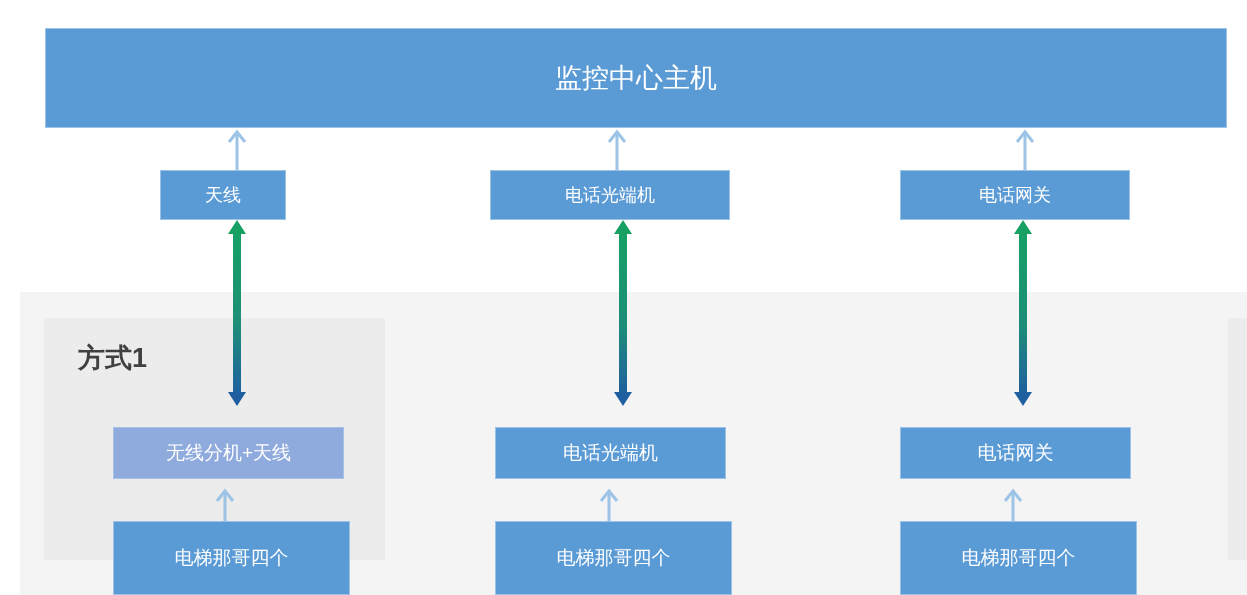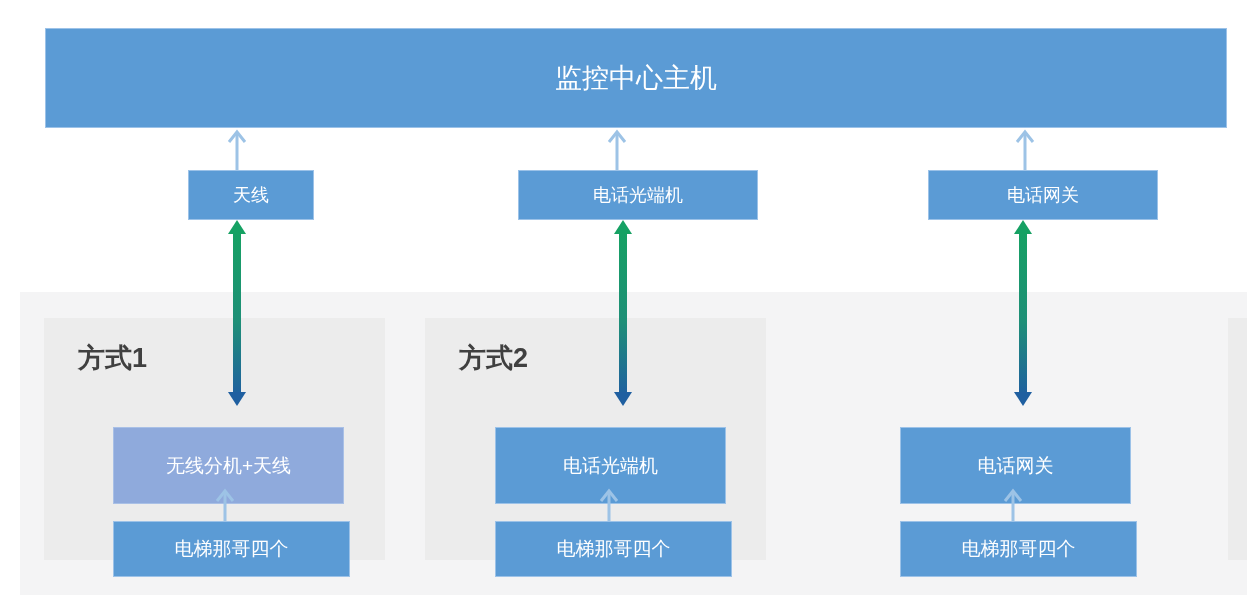--- a/index.html
+++ b/index.html
@@ -83,7 +83,6 @@
     top: 170px;
     height: 50px;
     font-size: 18px;
-    margin-left: 28px;
   }
   .mid-1 { left: 160px; width: 126px; }
   .mid-2 { left: 490px; width: 240px; }

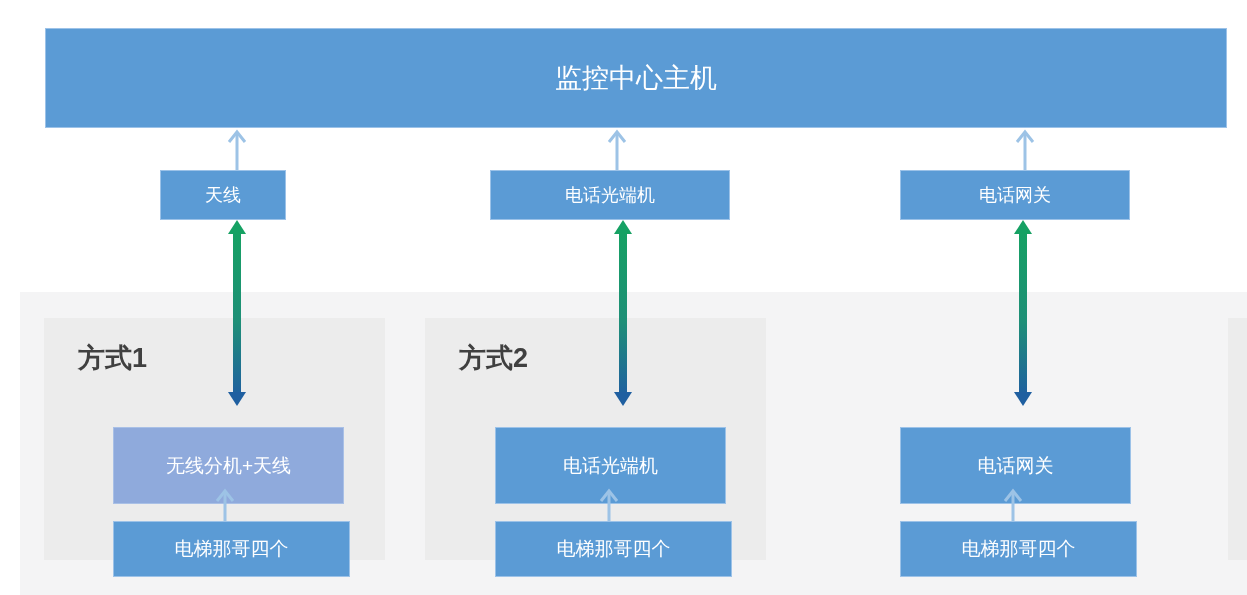--- a/index.html
+++ b/index.html
@@ -177,9 +177,6 @@
 
   <div class="panel panel-1">
     <div class="panel-title">方式1</div>
-  </div>
-  <div class="panel panel-2">
-    <div class="panel-title">方式2</div>
   </div>
   <div class="panel panel-4"></div>
 

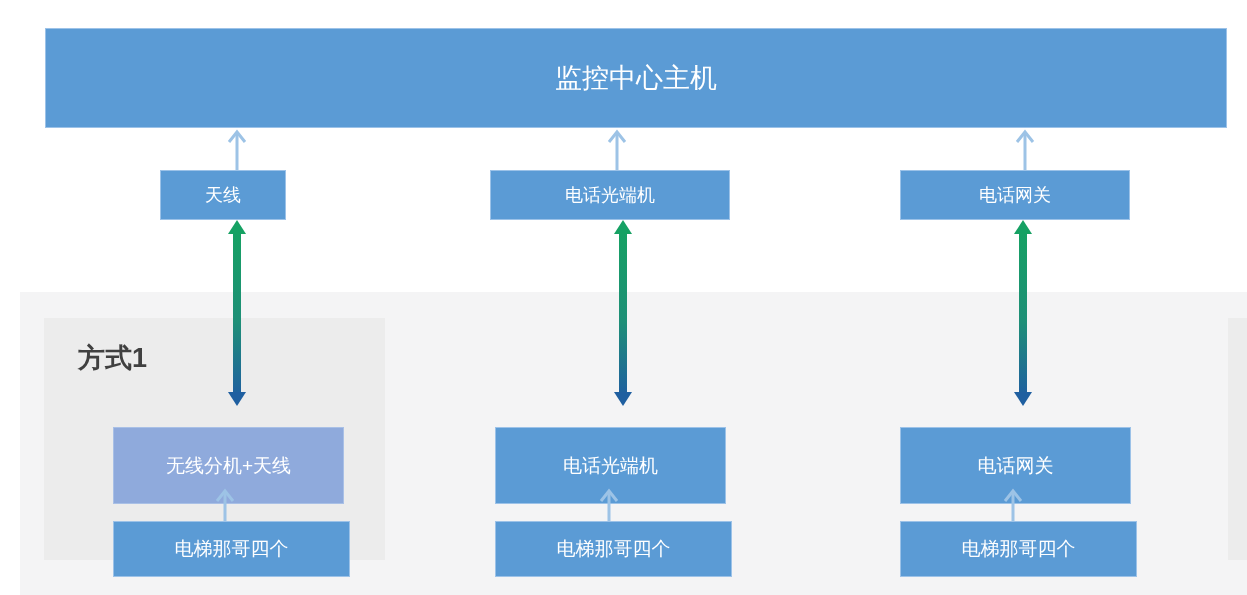--- a/index.html
+++ b/index.html
@@ -91,7 +91,7 @@
   
   .dev {
     top: 427px;
-    height: 77px;
+    height: 52px;
     font-size: 19px;
     text-align: center;
   }

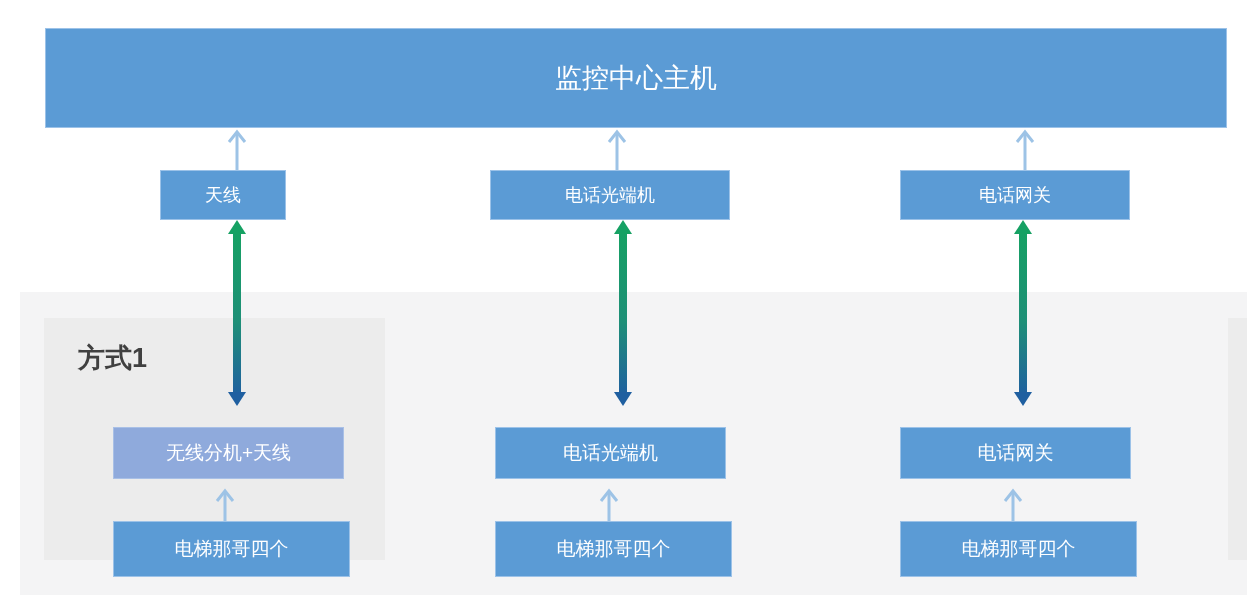--- a/index.html
+++ b/index.html
@@ -102,7 +102,7 @@
   
   .elev {
     top: 521px;
-    height: 56px;
+    height: 74px;
     font-size: 19px;
     text-align: center;
   }

